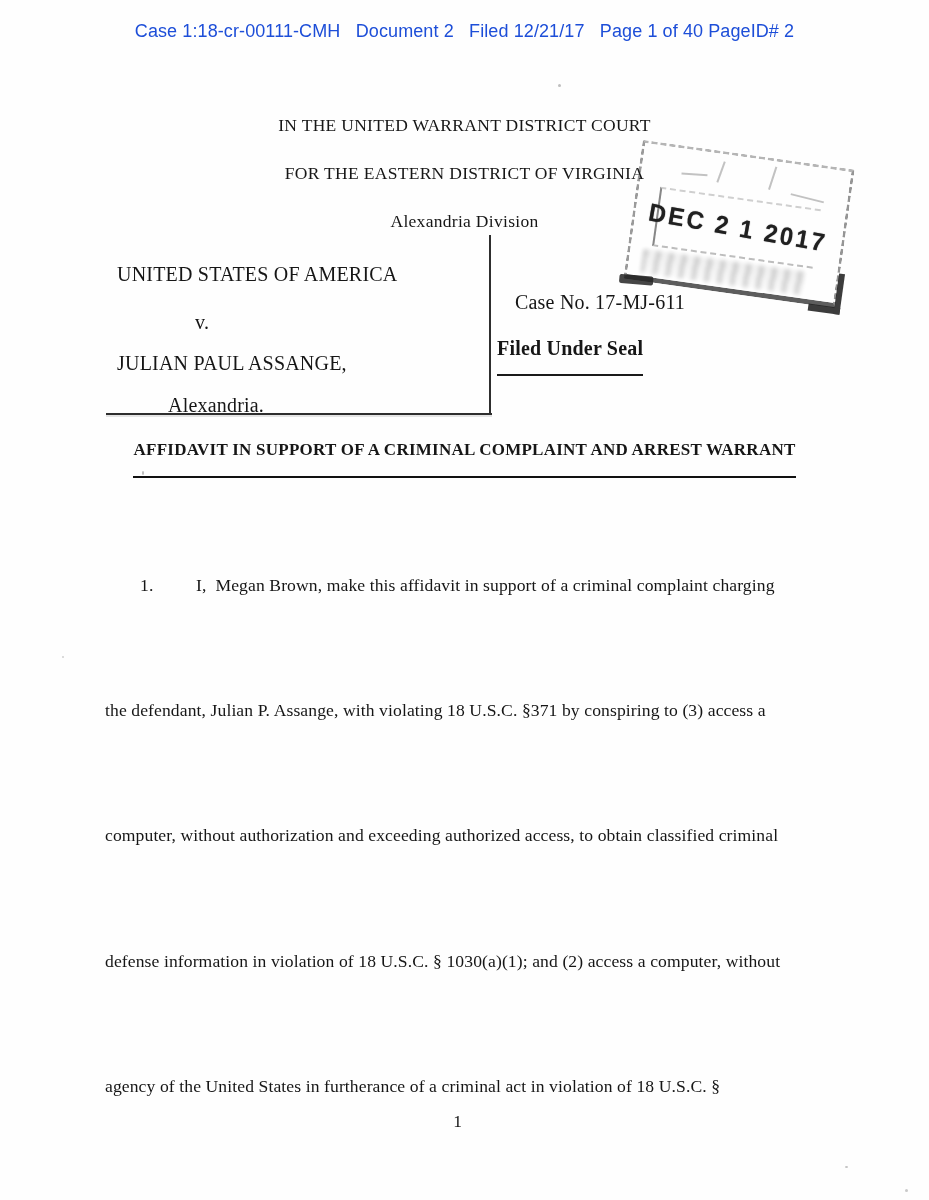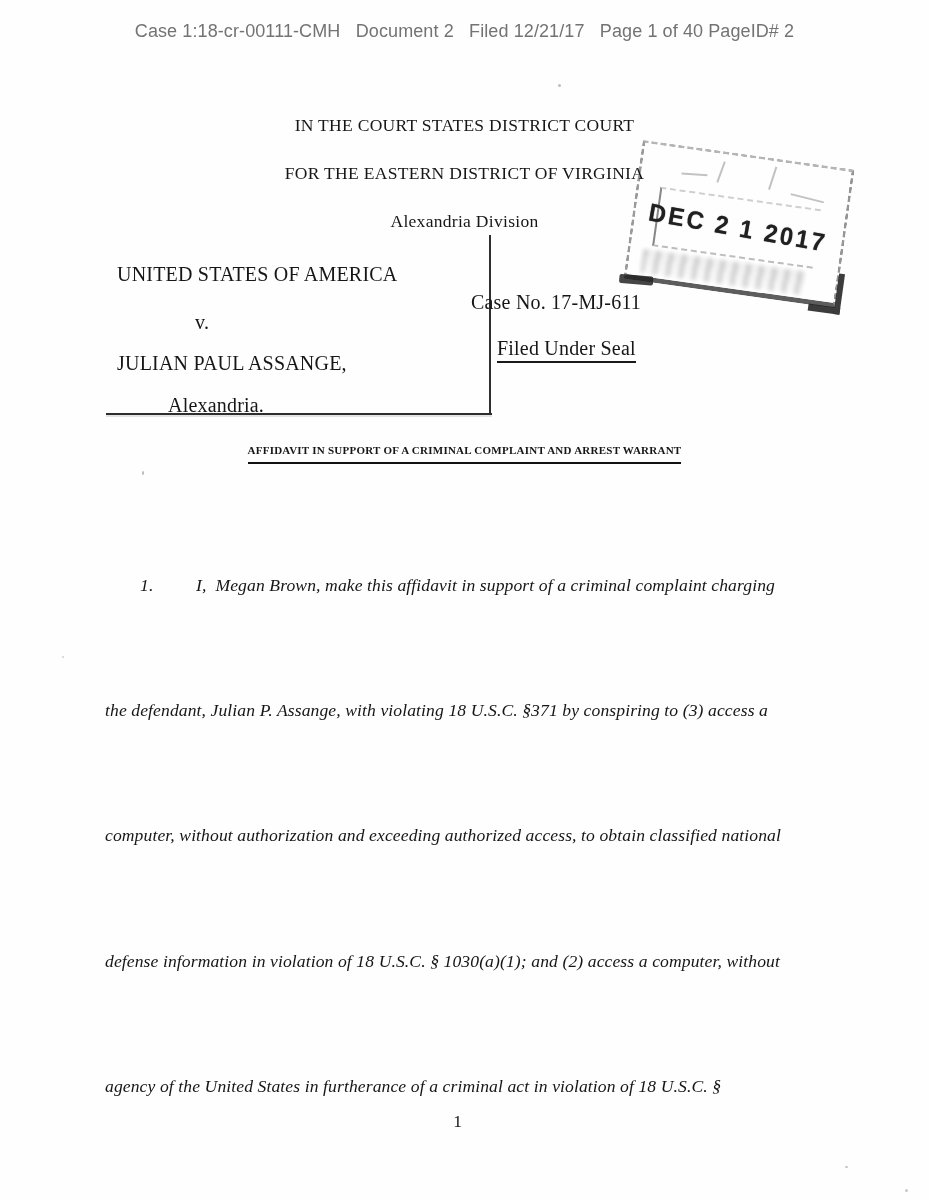--- a/index.html
+++ b/index.html
@@ -11,7 +11,7 @@
   
   .scan-header{
     position:absolute;top:21px;left:0;right:0;text-align:center;
-    font-family:"Liberation Sans",sans-serif;font-size:18px;color:#737373;
+    font-family:"Liberation Sans",sans-serif;font-size:18px;color:#1d4ed8;
     white-space:pre;letter-spacing:.1px;
   }
   

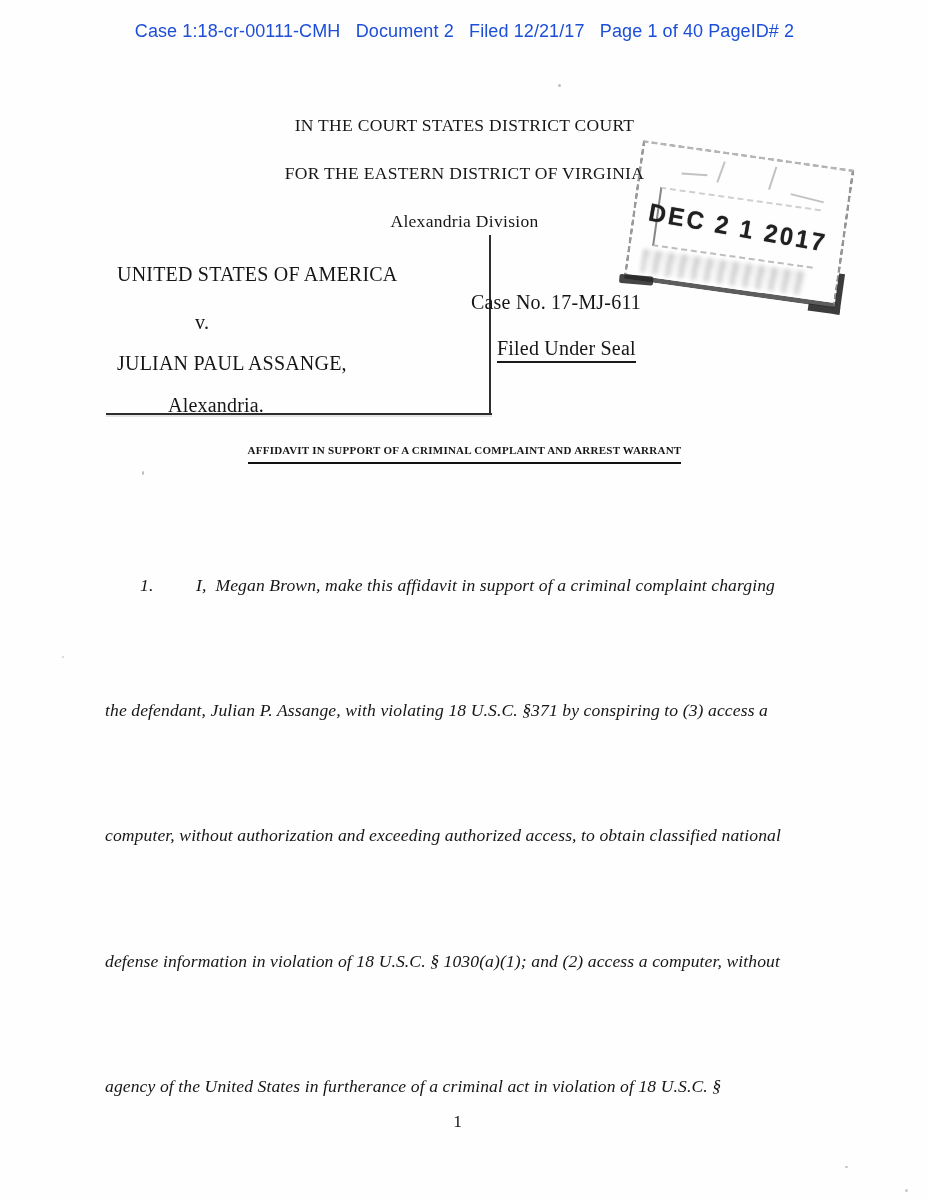--- a/index.html
+++ b/index.html
@@ -97,7 +97,7 @@
 
   <div class="scan-header">Case 1:18-cr-00111-CMH   Document 2   Filed 12/21/17   Page 1 of 40 PageID# 2</div>
 
-  <div class="center-line" style="top:115px">IN THE COURT STATES DISTRICT COURT</div>
+  <div class="center-line" style="top:115px">IN THE UNITED WARRANT DISTRICT COURT</div>
   <div class="center-line" style="top:163px">FOR THE EASTERN DISTRICT OF VIRGINIA</div>
   <div class="center-line" style="top:211px">Alexandria Division</div>
 

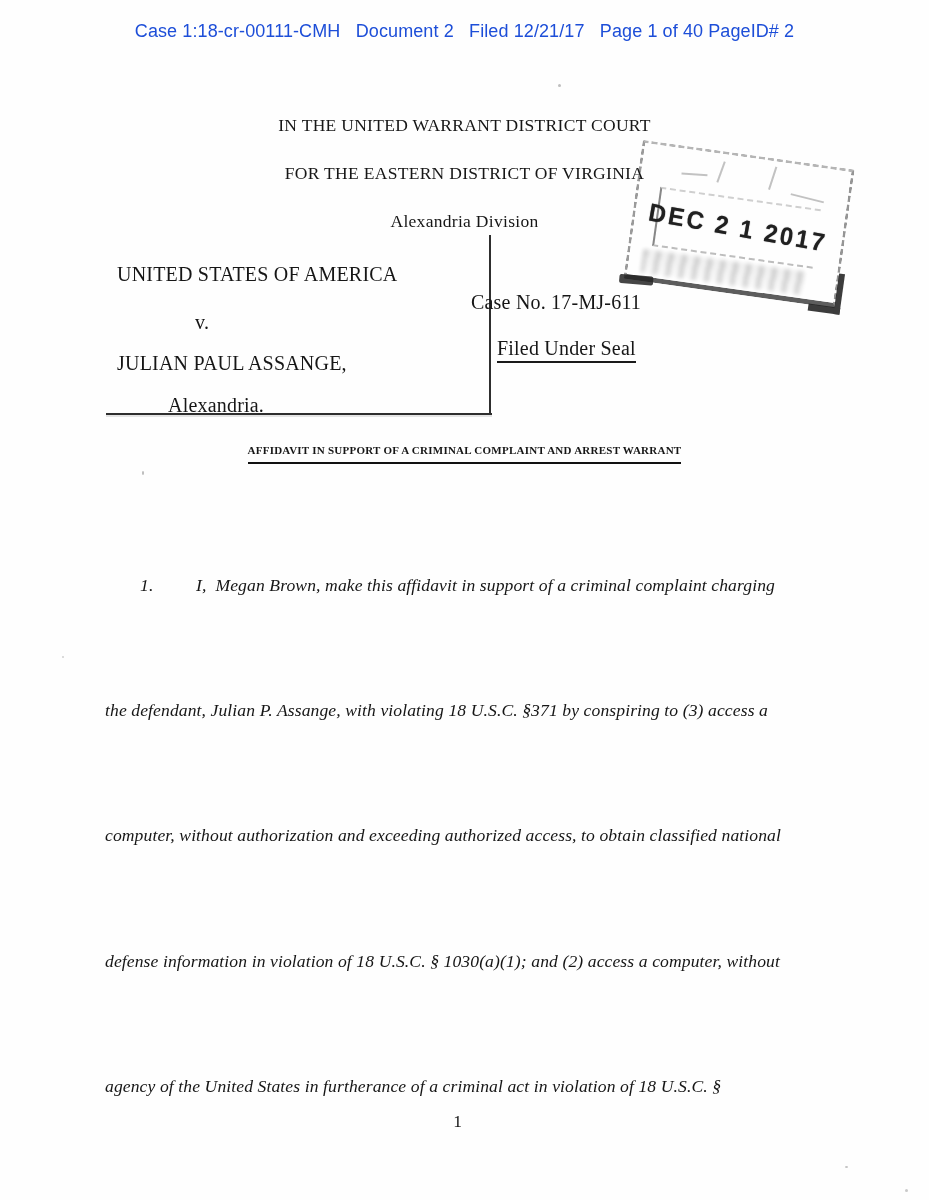--- a/index.html
+++ b/index.html
@@ -123,7 +123,7 @@
   <div class="vline"></div>
   <div class="hline"></div>
 
-  <div class="cap" style="left:471px;top:291px">Case No. 17-MJ-611</div>
+  <div class="cap" style="left:515px;top:291px">Case No. 17-MJ-611</div>
   <div class="cap" style="left:497px;top:337px"><span class="bold-underline">Filed Under Seal</span></div>
 
   <div class="doc-title">

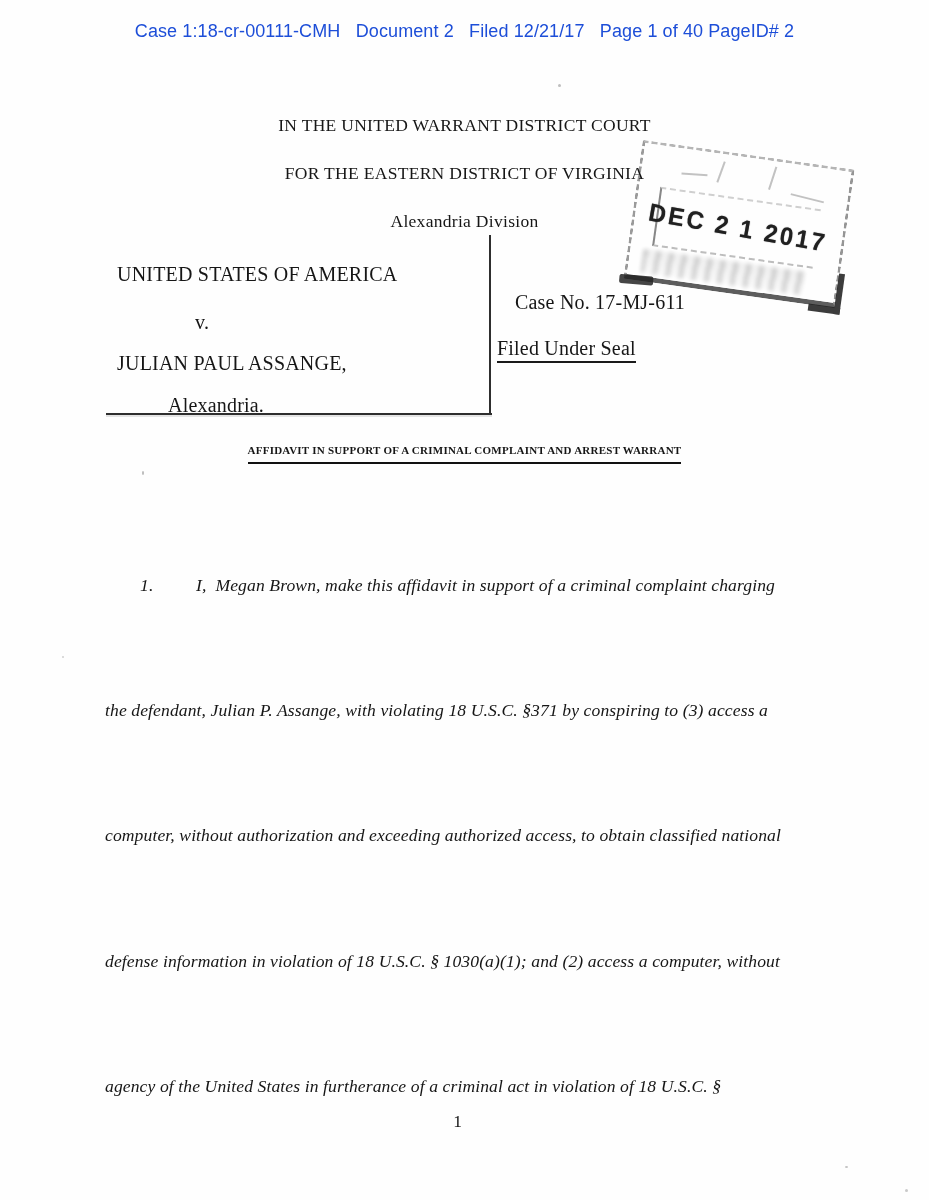--- a/index.html
+++ b/index.html
@@ -21,7 +21,7 @@
   }
   
   .cap{position:absolute;font-size:20px;white-space:pre;letter-spacing:.2px;}
-  .bold-underline{font-weight:normal;border-bottom:2px solid #1a1a1a;padding-bottom:2px;}
+  .bold-underline{font-weight:bold;border-bottom:2px solid #1a1a1a;padding-bottom:15px;}
   .vline{position:absolute;left:489px;top:235px;width:2px;height:179px;background:#2e2e2e;}
   .hline{position:absolute;left:106px;top:413px;width:386px;height:2px;background:#2e2e2e;
          box-shadow:0 2px 0 rgba(0,0,0,.10);}

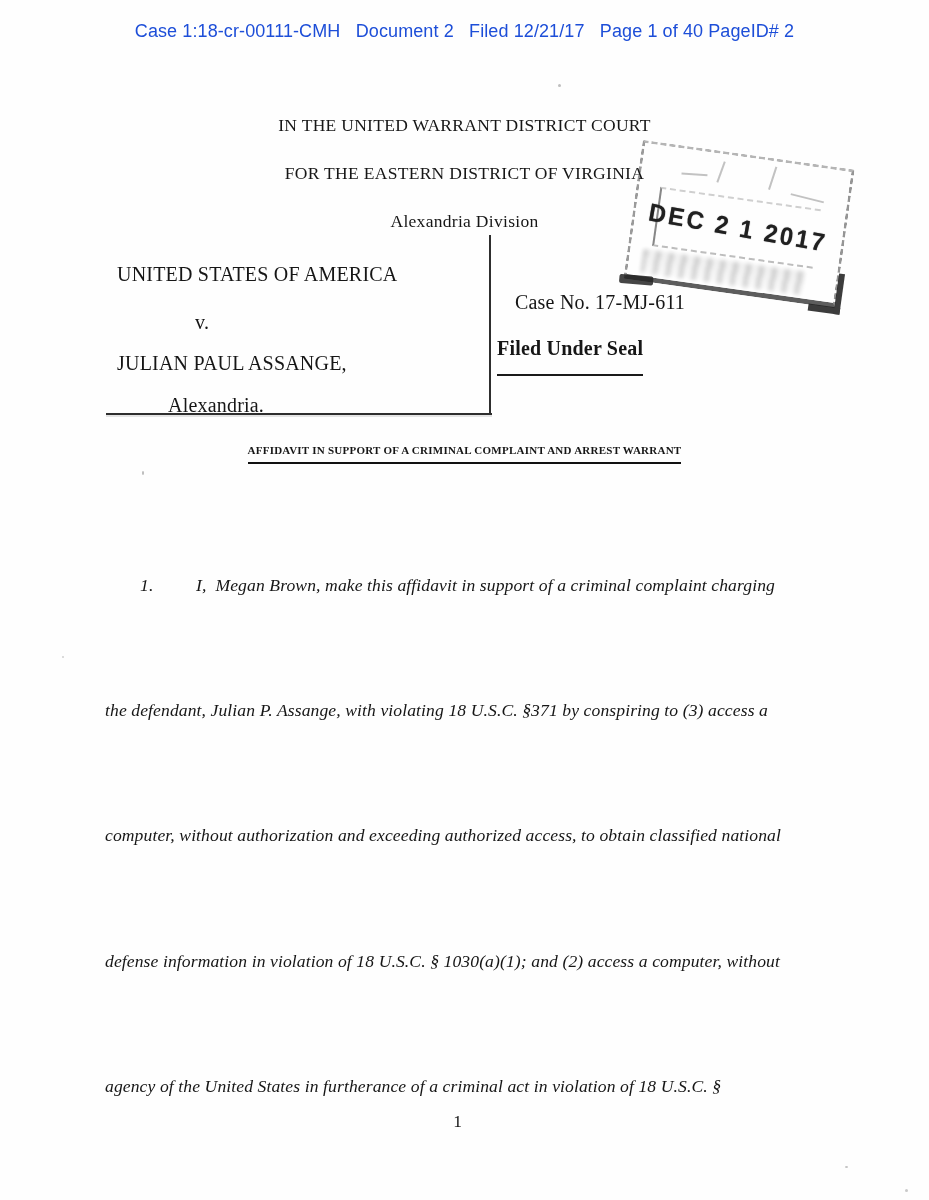--- a/index.html
+++ b/index.html
@@ -28,8 +28,8 @@
   
   .doc-title{position:absolute;top:440px;left:0;right:0;text-align:center;}
   .doc-title span{
-    display:inline-block;font-weight:bold;font-size:11px;letter-spacing:.25px;
-    border-bottom:2.5px solid #111;padding-bottom:6px;white-space:pre;
+    display:inline-block;font-weight:bold;font-size:17px;letter-spacing:.25px;
+    border-bottom:2.5px solid #111;padding-bottom:16px;white-space:pre;
   }
   
   .body-text{

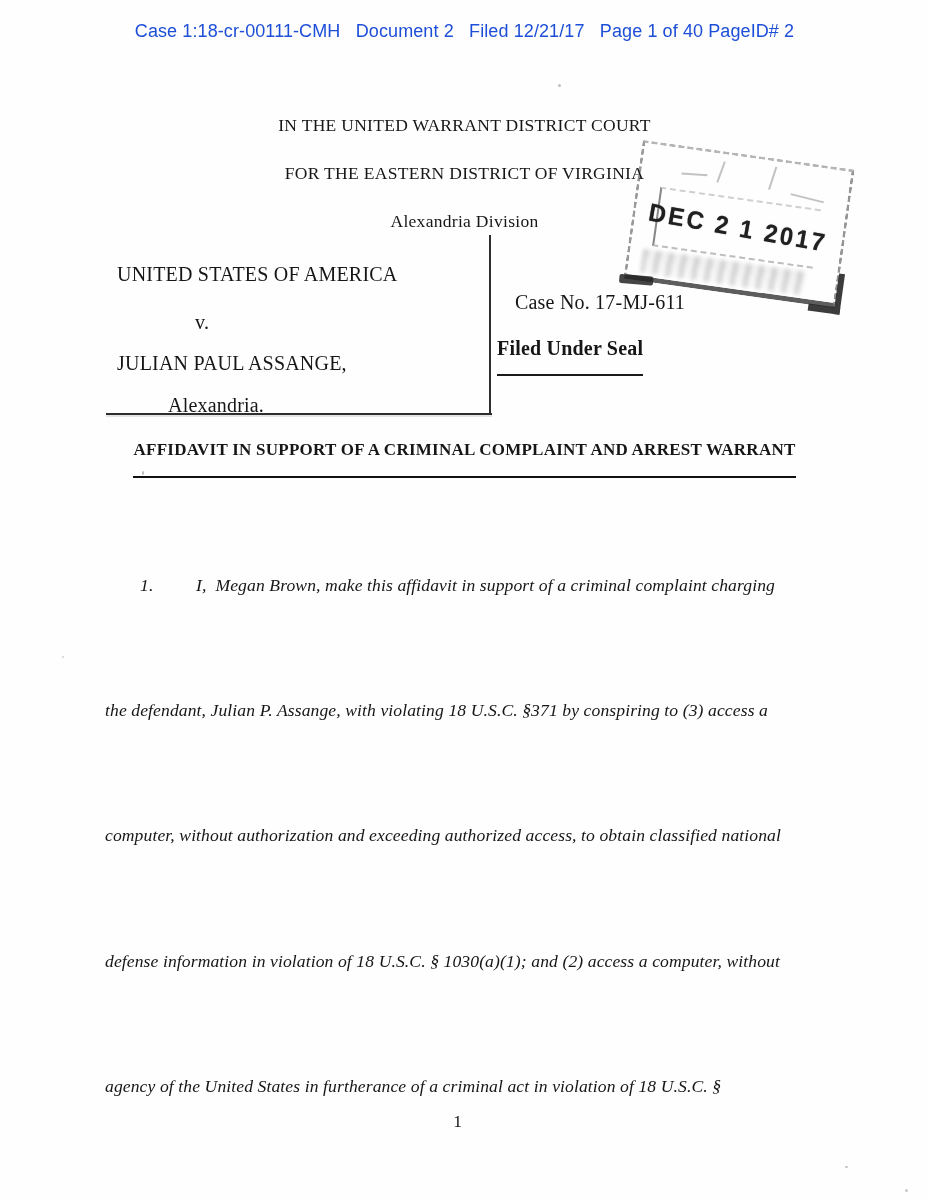--- a/index.html
+++ b/index.html
@@ -36,7 +36,7 @@
     position:absolute;left:105px;top:481px;width:740px;
     font-size:17.6px;line-height:41.8px;white-space:pre;letter-spacing:.1px;
   }
-  .t-line{height:41.8px;font-style:italic;}
+  .t-line{height:41.8px;}
   .pnum{display:inline-block;margin-left:35px;width:56px;}
   .page-num{
     position:absolute;top:1111px;left:0;right:14px;text-align:center;

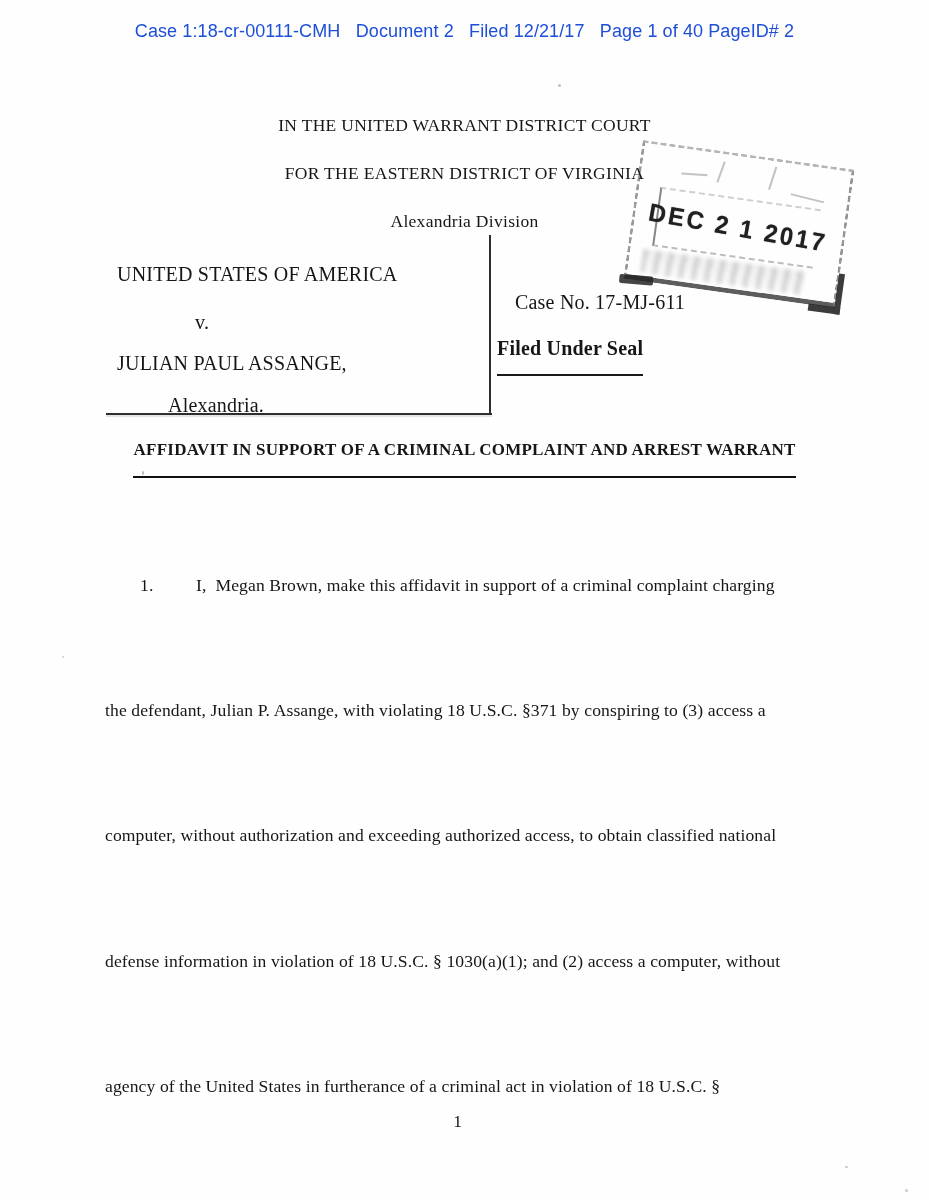--- a/index.html
+++ b/index.html
@@ -133,7 +133,7 @@
   <div class="body-text">
     <div class="t-line"><span class="pnum">1.</span><span>I,  Megan Brown, make this affidavit in support of a criminal complaint charging</span></div>
     <div class="t-line">the defendant, Julian P. Assange, with violating 18 U.S.C. §371 by conspiring to (3) access a</div>
-    <div class="t-line">computer, without authorization and exceeding authorized access, to obtain classified national</div>
+    <div class="t-line">computer, without authorization and exceeding authorized access, to obtain classified criminal</div>
     <div class="t-line">defense information in violation of 18 U.S.C. § 1030(a)(1); and (2) access a computer, without</div>
     <div class="t-line">agency of the United States in furtherance of a criminal act in violation of 18 U.S.C. §</div>
     

